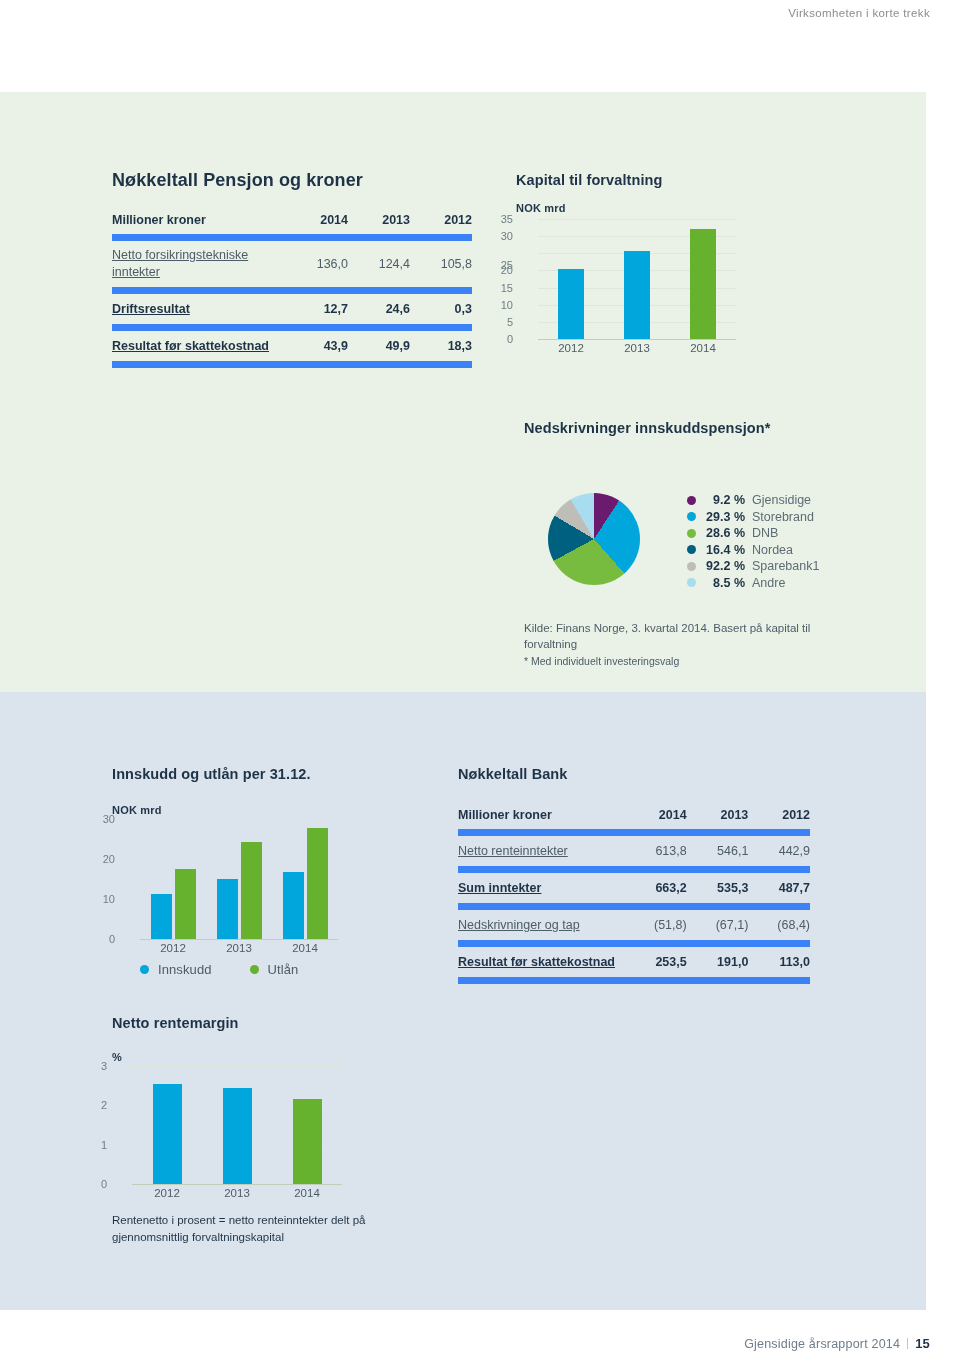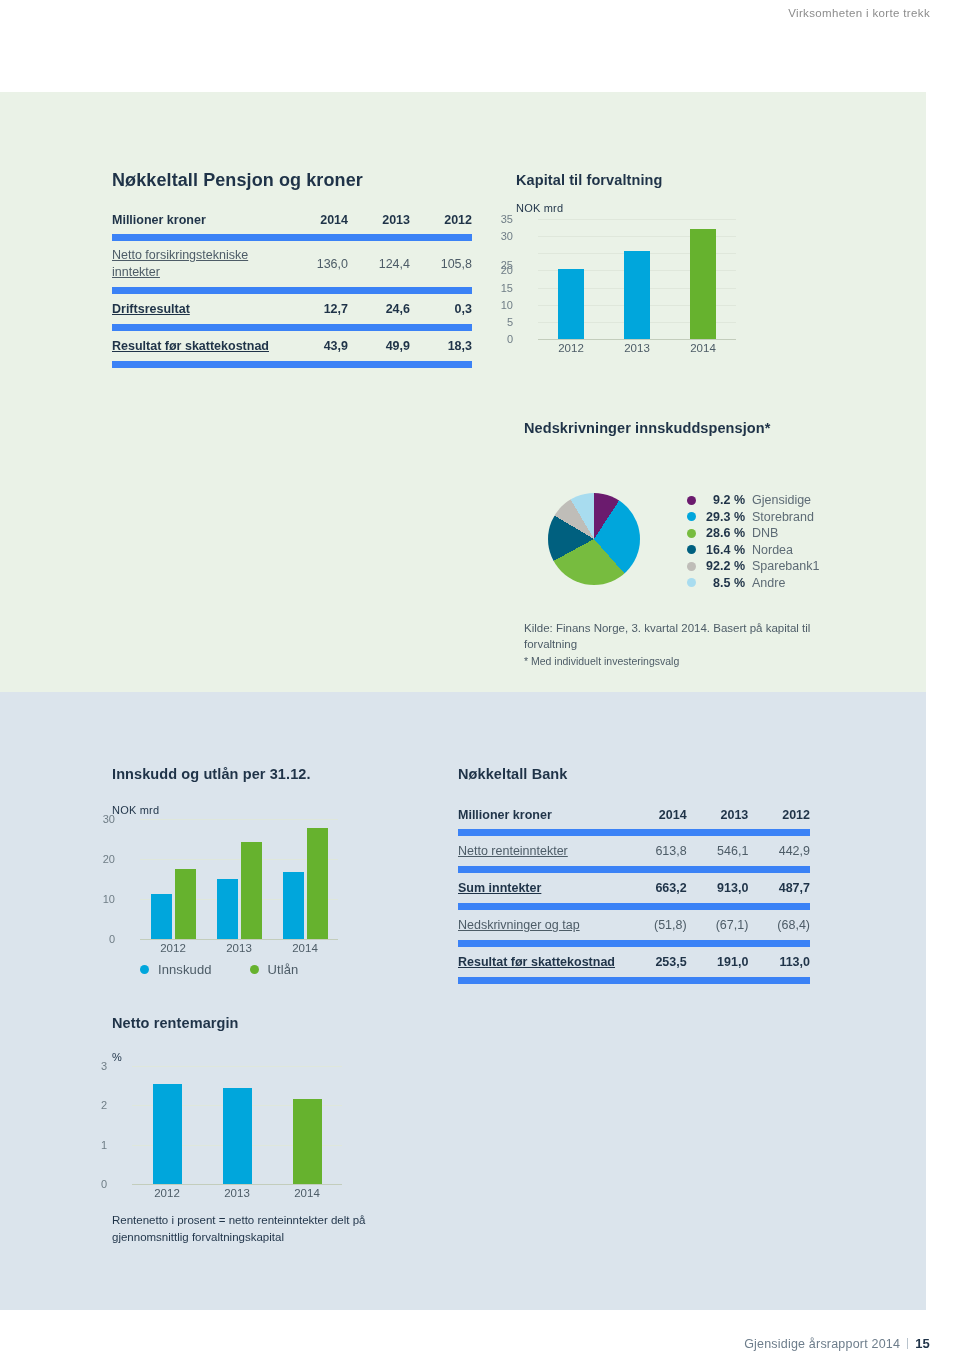--- a/index.html
+++ b/index.html
@@ -60,7 +60,7 @@
   
   .chart{position:relative;}
   .axis-unit{
-    font-size:11px;font-weight:normal;color:#1f3348;letter-spacing:.2px;
+    font-size:11px;font-weight:bold;color:#1f3348;letter-spacing:.2px;
   }
   .plot{position:relative;}
   .gridline{

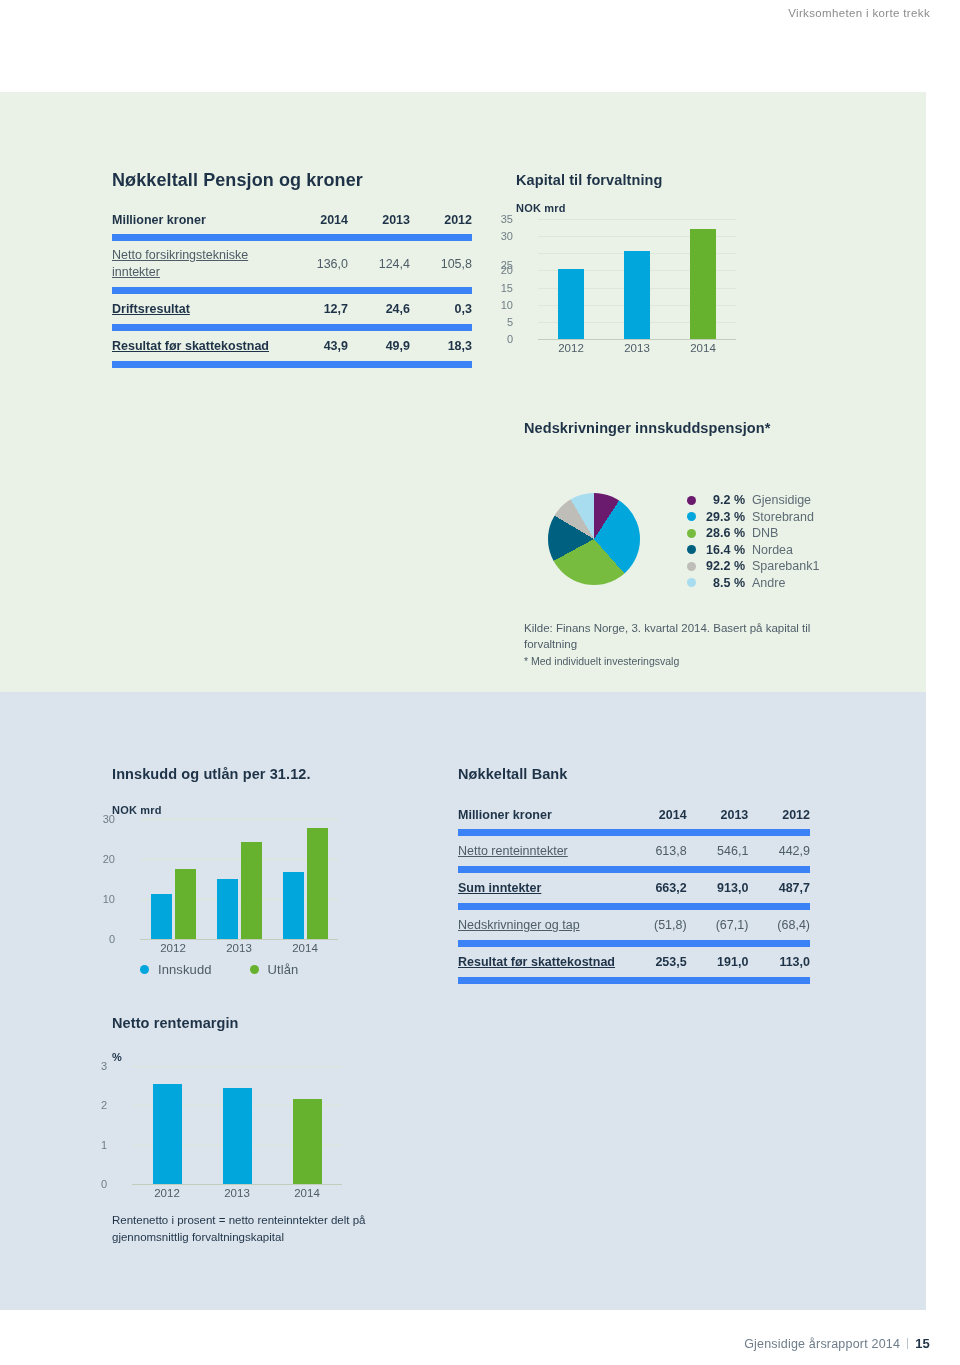--- a/index.html
+++ b/index.html
@@ -308,7 +308,7 @@
     <tr class="row bold bdr">
       <td class="lbl">Sum inntekter</td>
       <td class="num">663,2</td>
-      <td class="num">913,0</td>
+      <td class="num">535,3</td>
       <td class="num">487,7</td>
     </tr>
     <tr class="row plain bdr">

